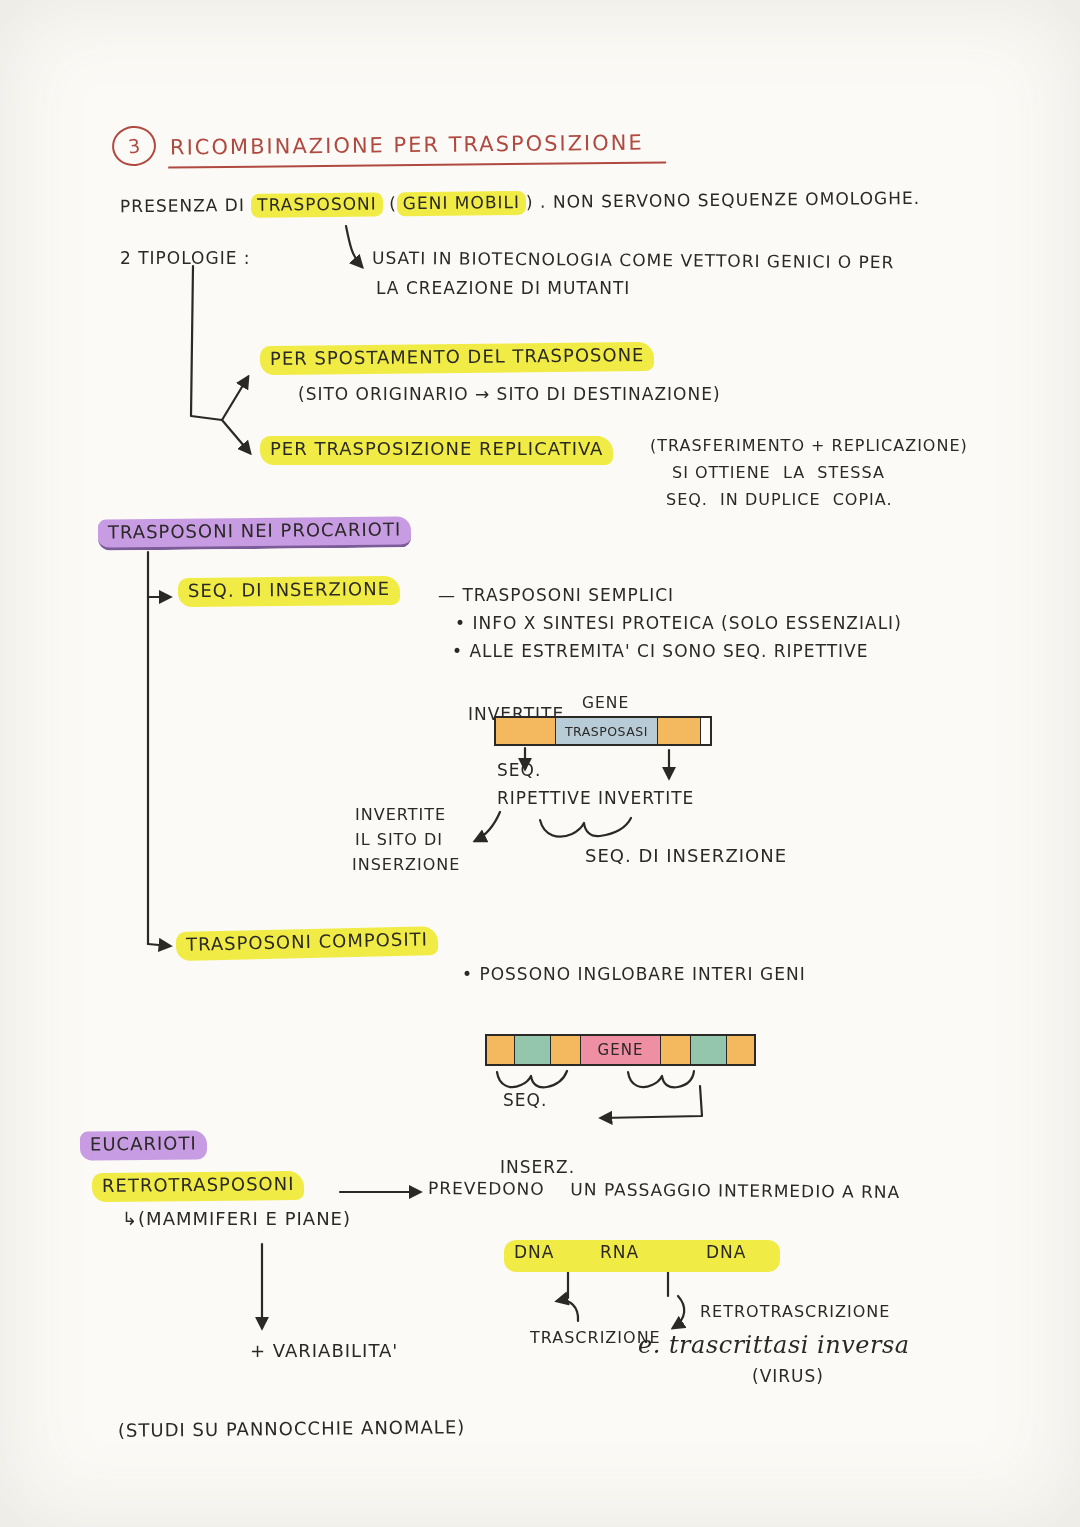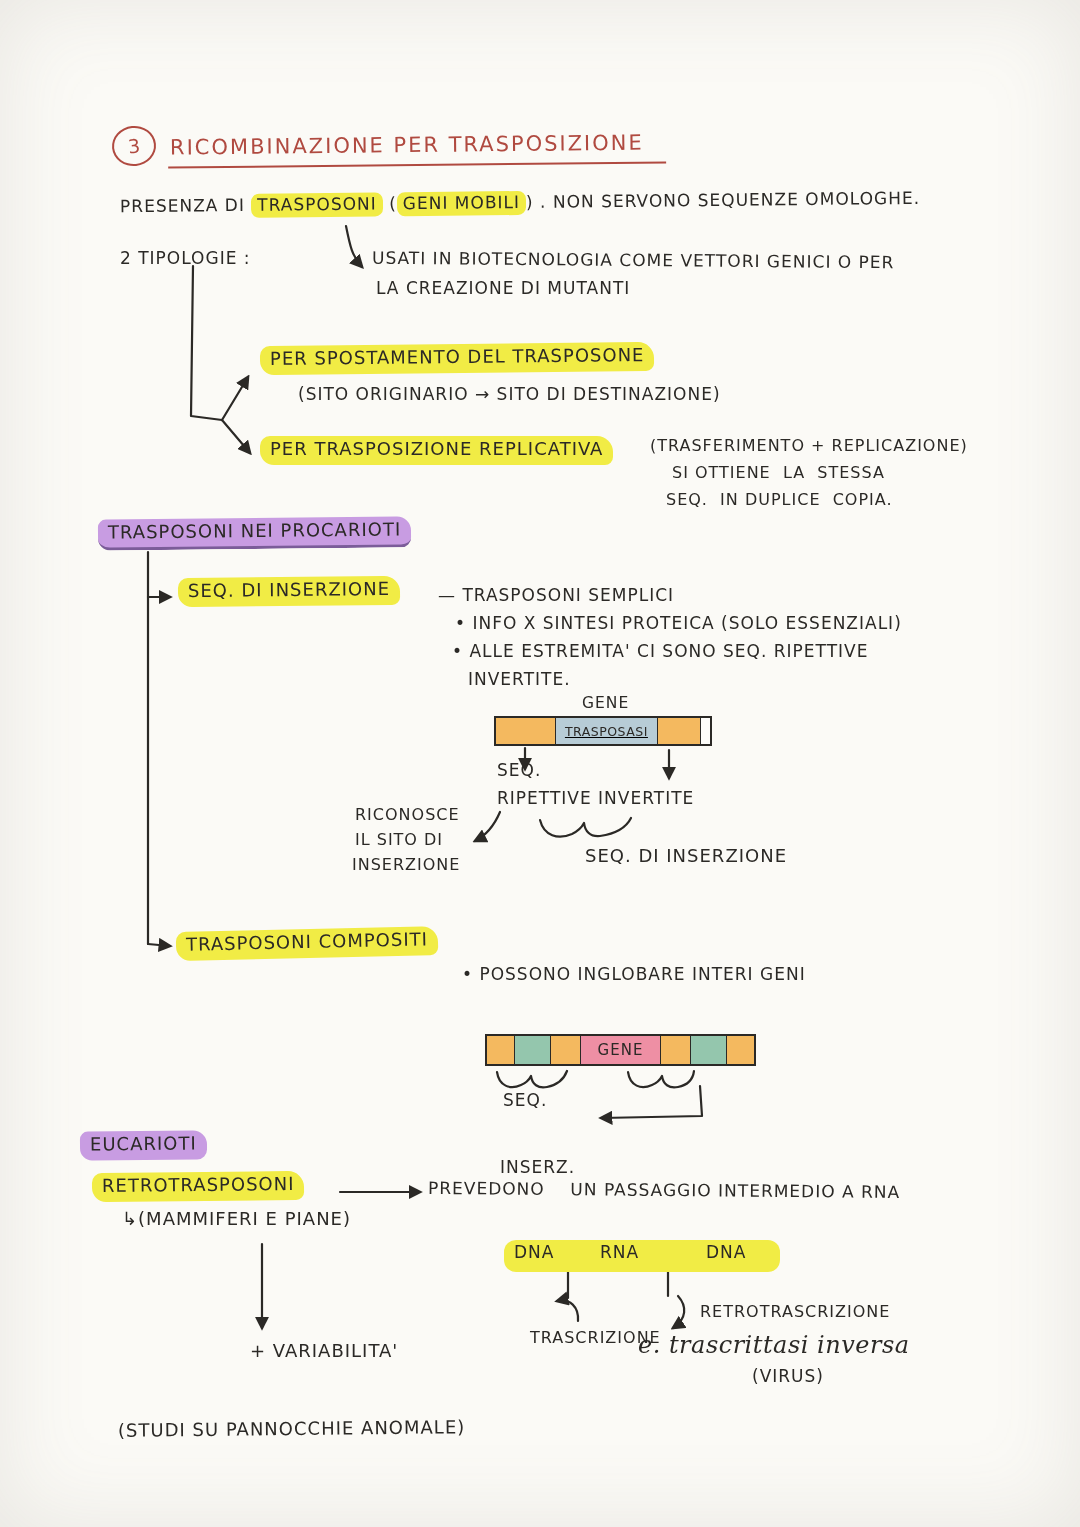--- a/index.html
+++ b/index.html
@@ -113,7 +113,7 @@
   <span class="t" style="left:438px; top:585px;">— TRASPOSONI SEMPLICI</span>
   <span class="t" style="left:452px; top:641px;">• ALLE ESTREMITA' CI SONO SEQ. RIPETTIVE</span>
   <span class="t" style="left:455px; top:613px;">• INFO X SINTESI PROTEICA (SOLO ESSENZIALI)</span>
-  <span class="t" style="left:468px; top:669px;">INVERTITE.</span>
+  <span class="t" style="left:468px; top:704px;">INVERTITE.</span>
 
   <span class="t s15" style="left:582px; top:694px;">GENE</span>
   <div class="bar" style="left:494px; top:716px; width:218px; height:30px;text-decoration:underline;">

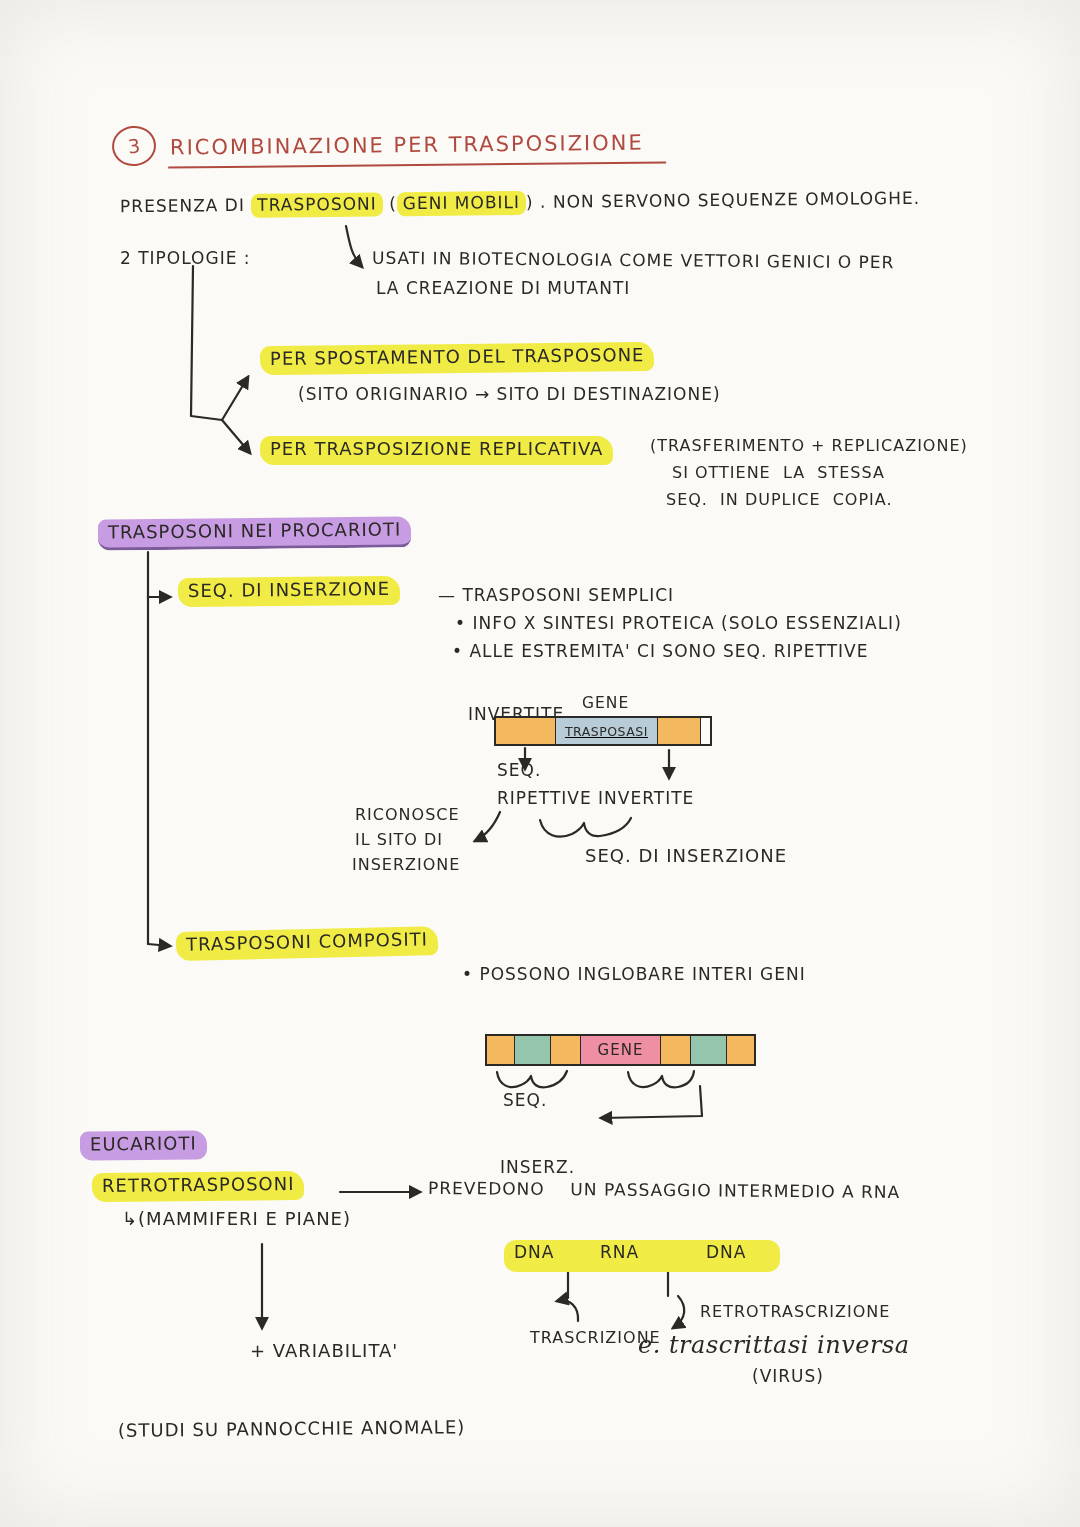--- a/index.html
+++ b/index.html
@@ -116,7 +116,7 @@
   <span class="t" style="left:468px; top:704px;">INVERTITE.</span>
 
   <span class="t s15" style="left:582px; top:694px;">GENE</span>
-  <div class="bar" style="left:494px; top:716px; width:218px; height:30px;text-decoration:underline;">
+  <div class="bar" style="left:494px; top:716px; width:218px; height:30px;">
     <div class="seg seg-orange" style="width:60px"></div>
     <div class="seg seg-blue" style="width:104px">
       <span class="seg-label">TRASPOSASI</span>

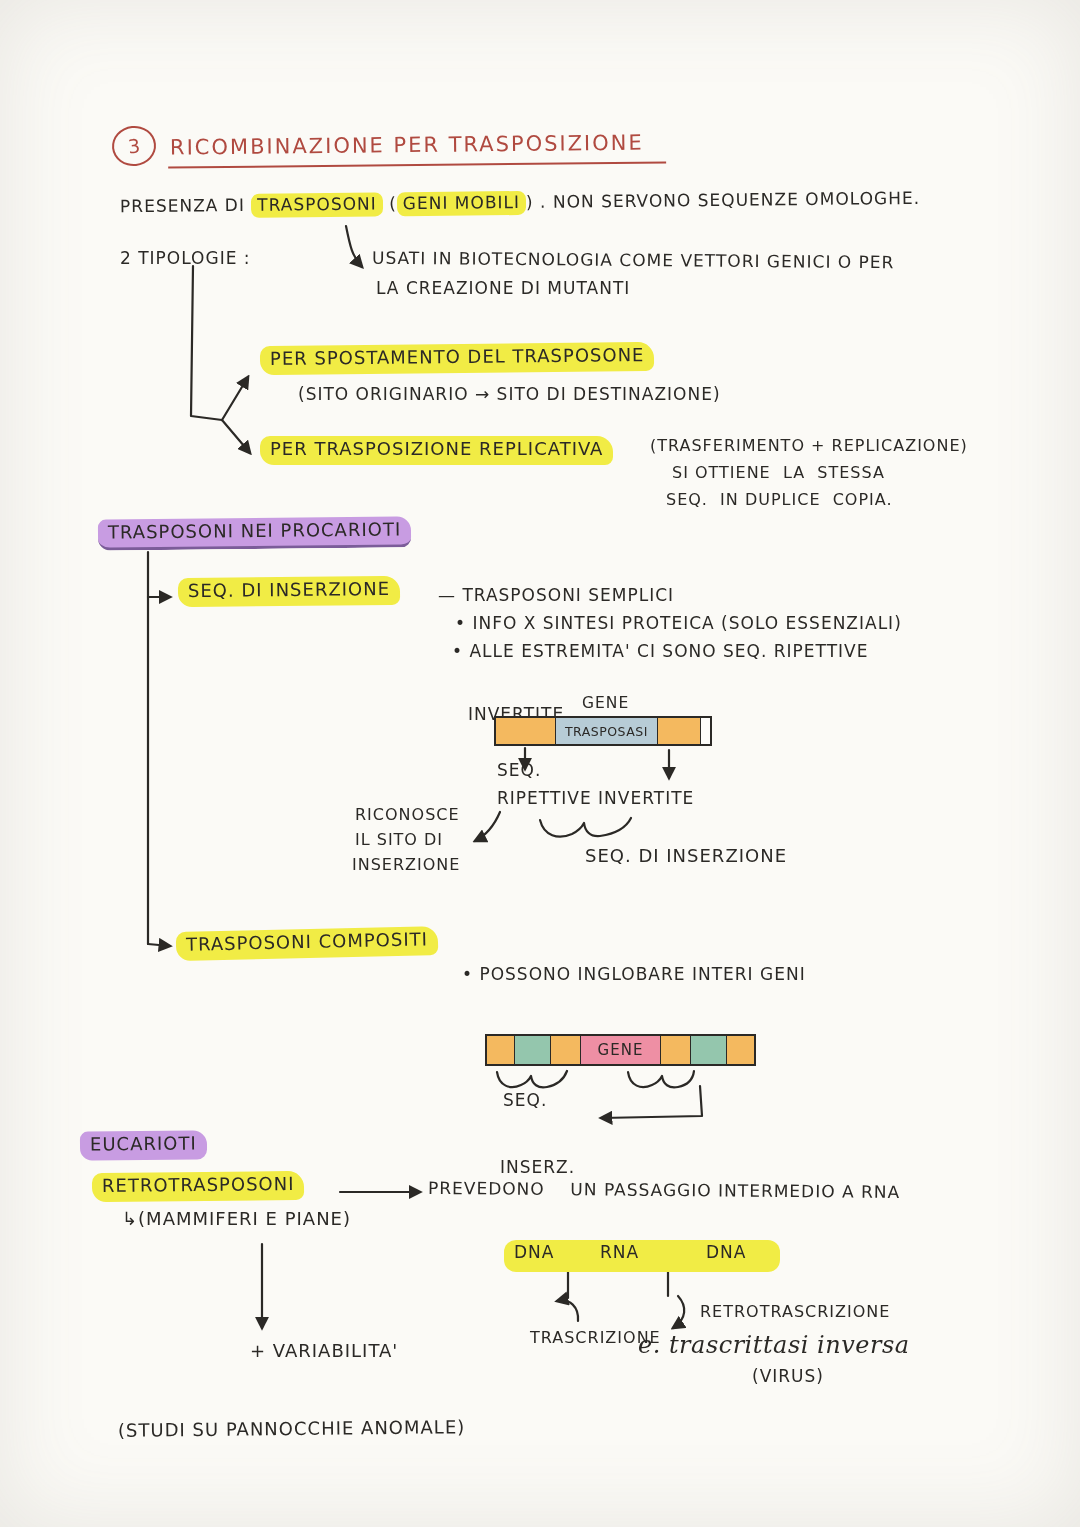--- a/index.html
+++ b/index.html
@@ -126,7 +126,7 @@
   </div>
   <span class="t" style="left:497px; top:760px;">SEQ.</span>
   <span class="t" style="left:497px; top:788px;">RIPETTIVE INVERTITE</span>
-  <span class="t s16" style="left:355px; top:805px;">RICONOSCE</span>
+  <span class="t s16" style="left:355px; top:805px;">INVERTITE</span>
   <span class="t s16" style="left:355px; top:830px;">IL SITO DI</span>
   <span class="t s16" style="left:352px; top:855px;">INSERZIONE</span>
   <span class="t s18" style="left:585px; top:845px;">SEQ. DI INSERZIONE</span>

